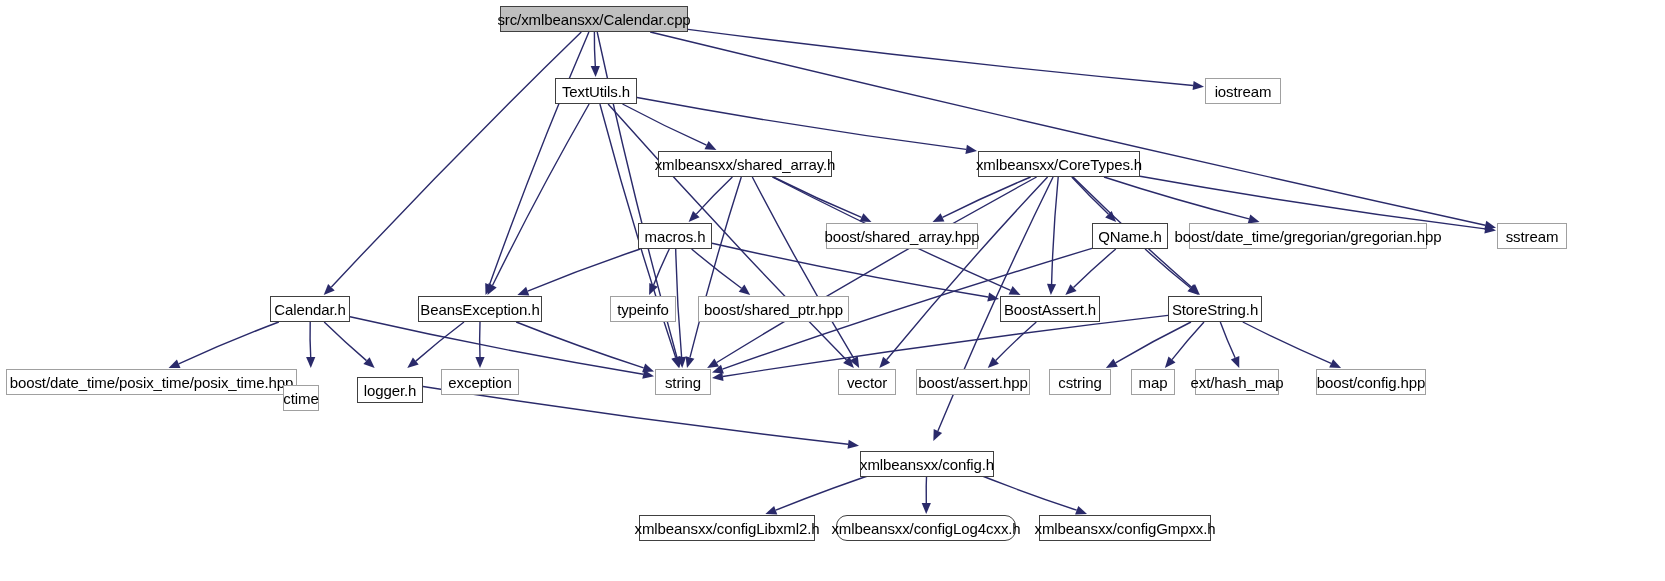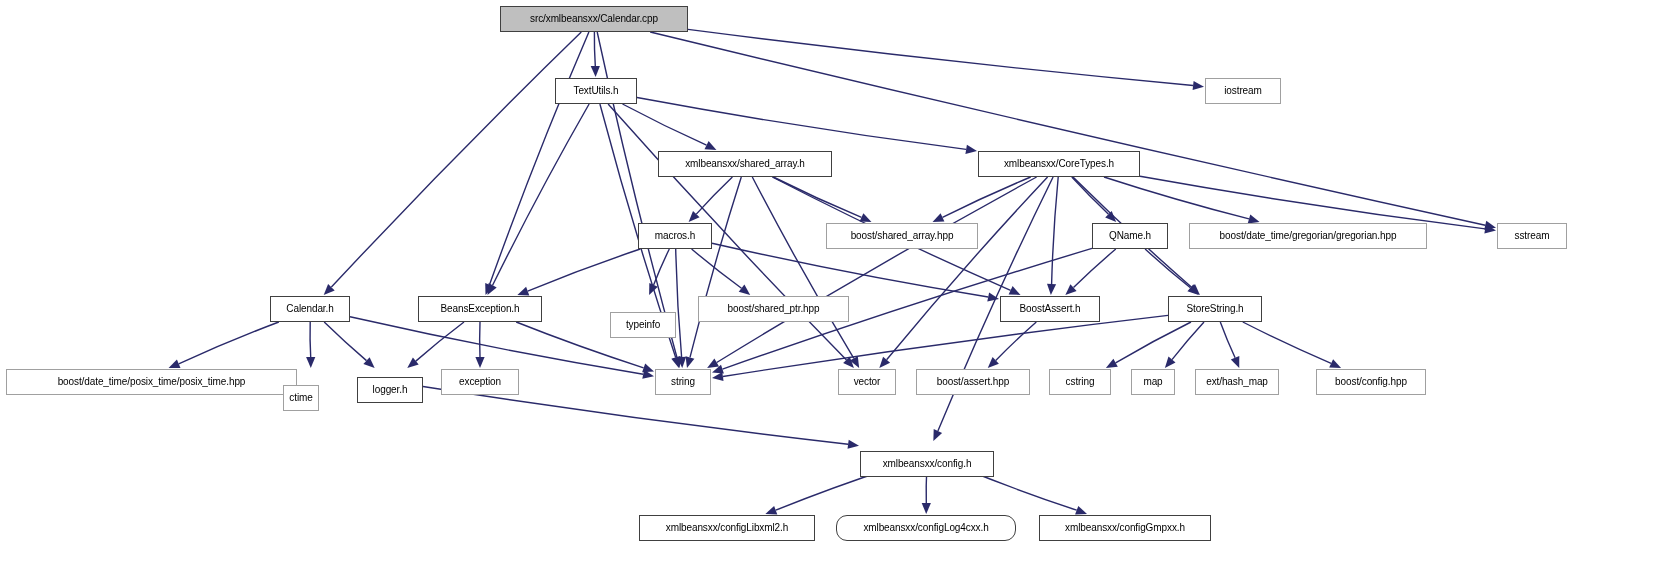--- a/index.html
+++ b/index.html
@@ -33,7 +33,7 @@
     background: #ffffff;
     border: 1px solid #a0a0a0;
     color: #000000;
-    font-size: 10px;
+    font-size: 15px;
     line-height: 1;
     white-space: nowrap;
     letter-spacing: -0.1px;

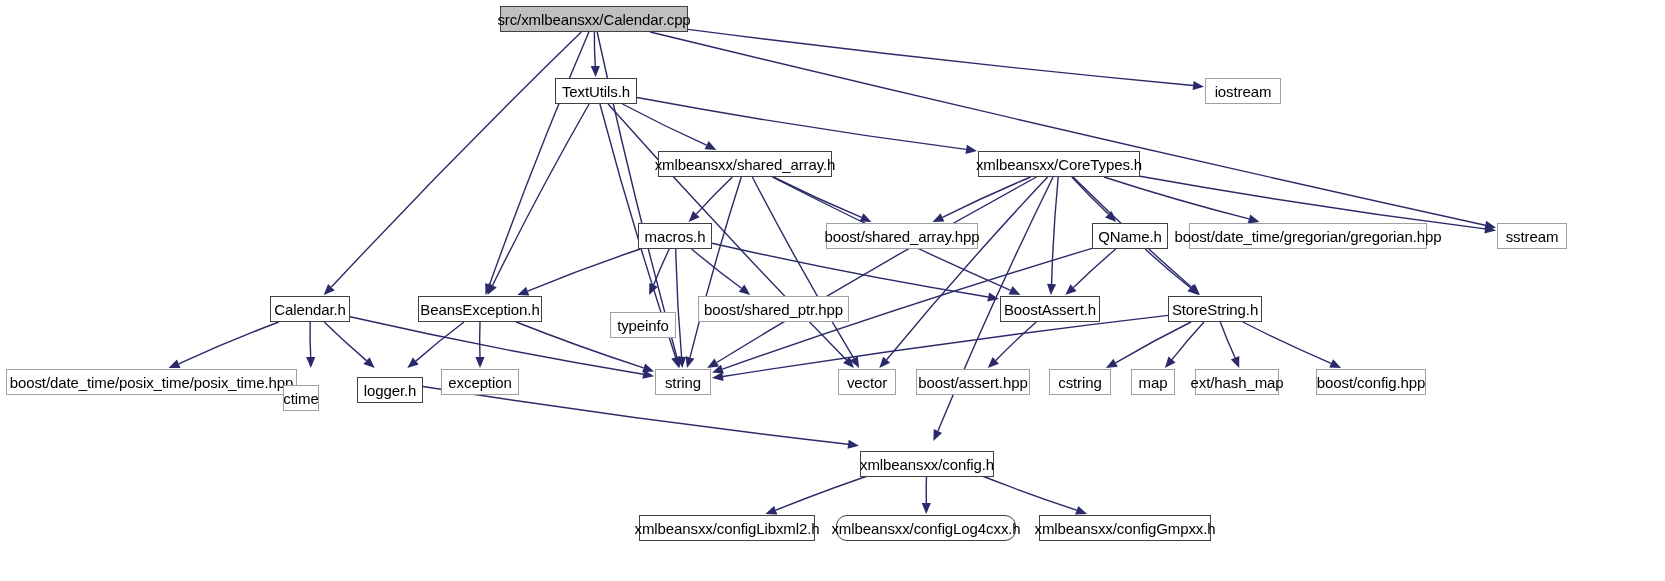--- a/index.html
+++ b/index.html
@@ -198,7 +198,7 @@
       <div class="node strong" style="left: 418px; top: 296px; width: 124px; height: 26px;">
         <span>BeansException.h</span>
       </div>
-      <div class="node weak" style="left: 610px; top: 296px; width: 66px; height: 26px; margin-top: 16px;">
+      <div class="node weak" style="left: 610px; top: 296px; width: 66px; height: 26px;">
         <span>typeinfo</span>
       </div>
       <div class="node weak" style="left: 698px; top: 296px; width: 151px; height: 26px;">

